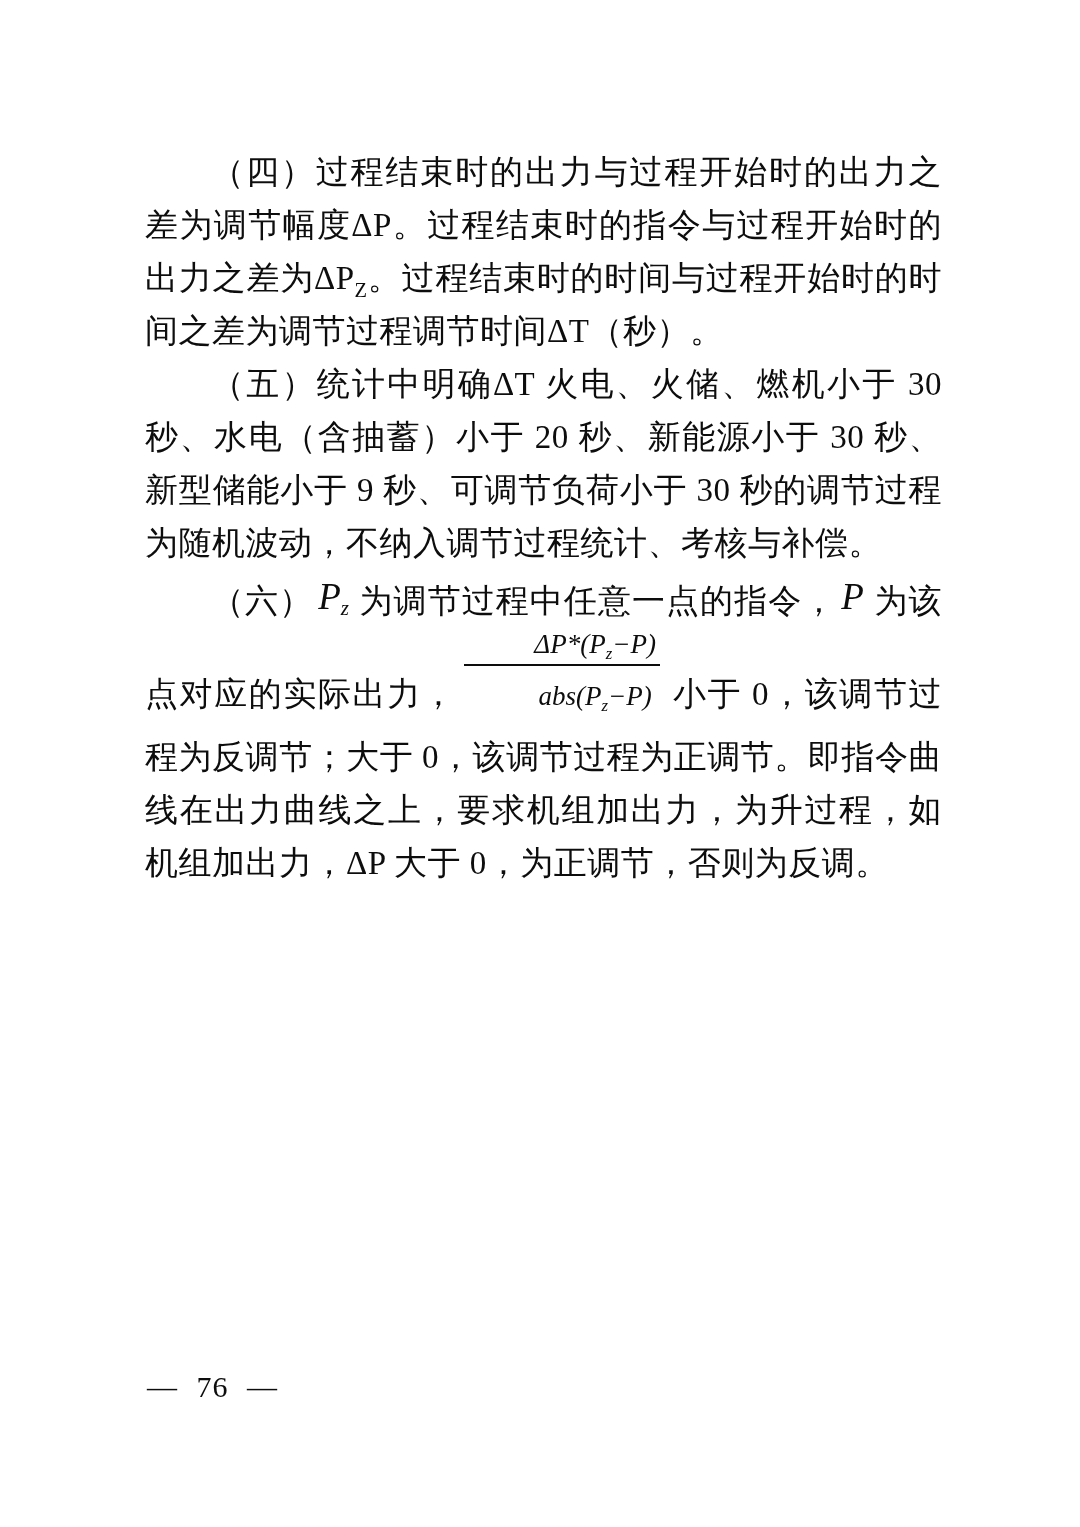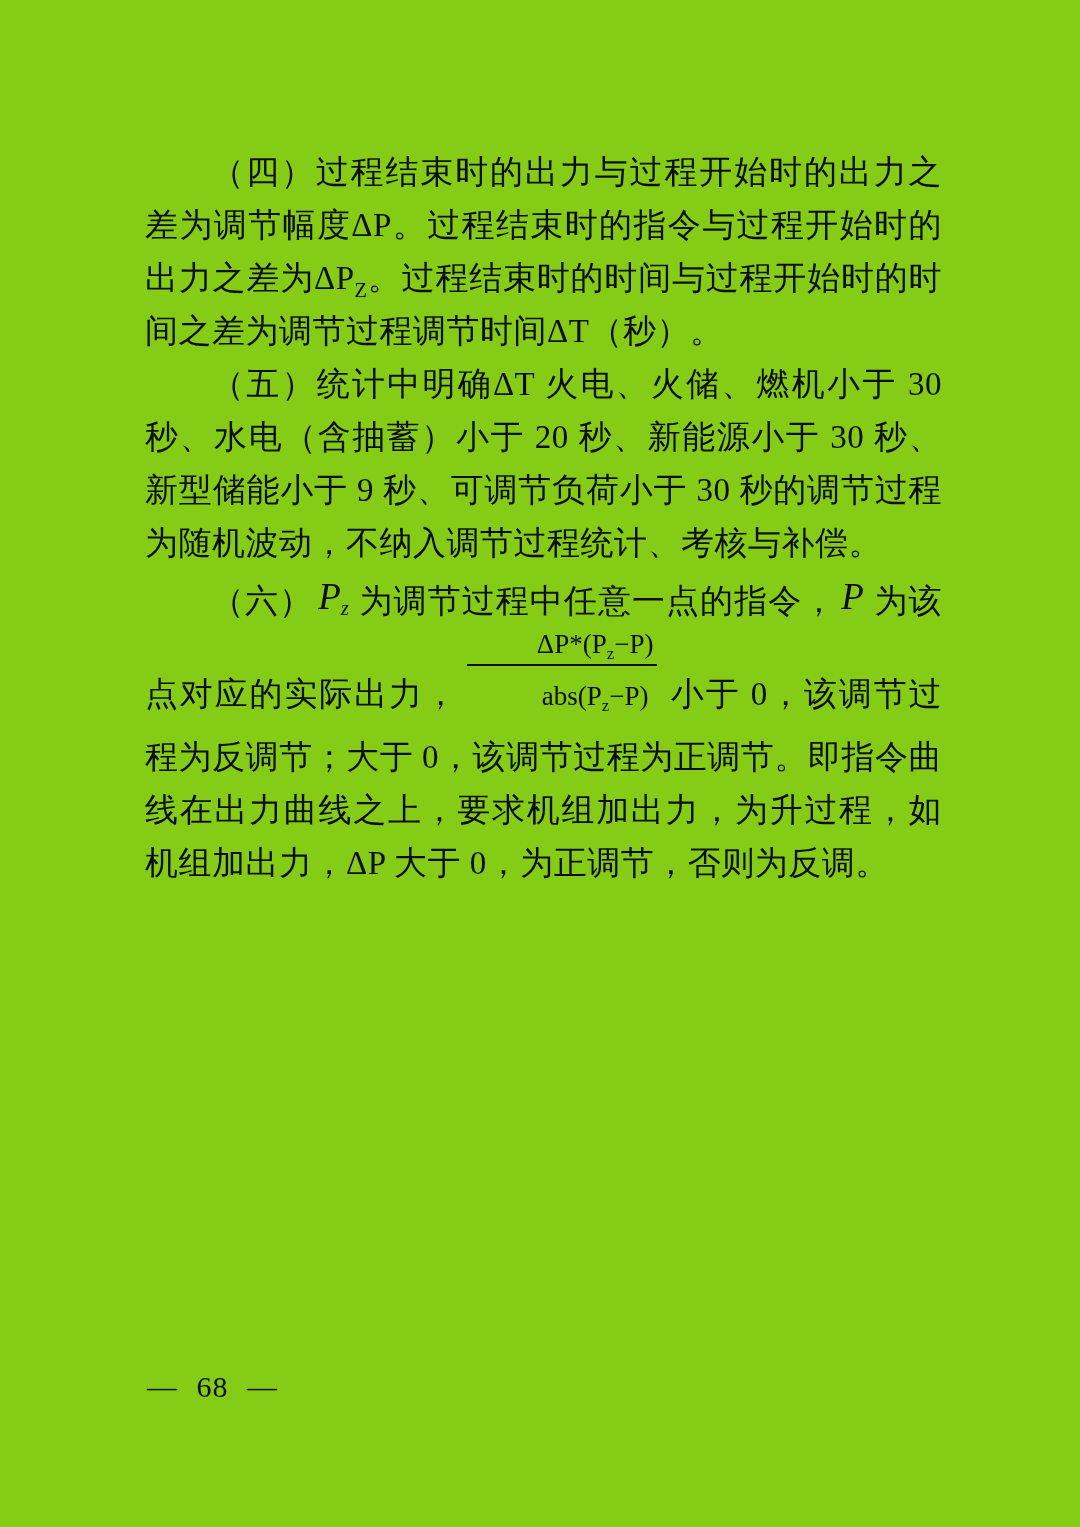--- a/index.html
+++ b/index.html
@@ -12,7 +12,7 @@
     width: 1080px;
     height: 1527px;
     margin: 0 auto;
-    background: #84cc16;
+    background: #ffffff;
     font-family: "Liberation Serif", "DejaVu Serif", serif;
     color: #0d0d0d;
     overflow: hidden;

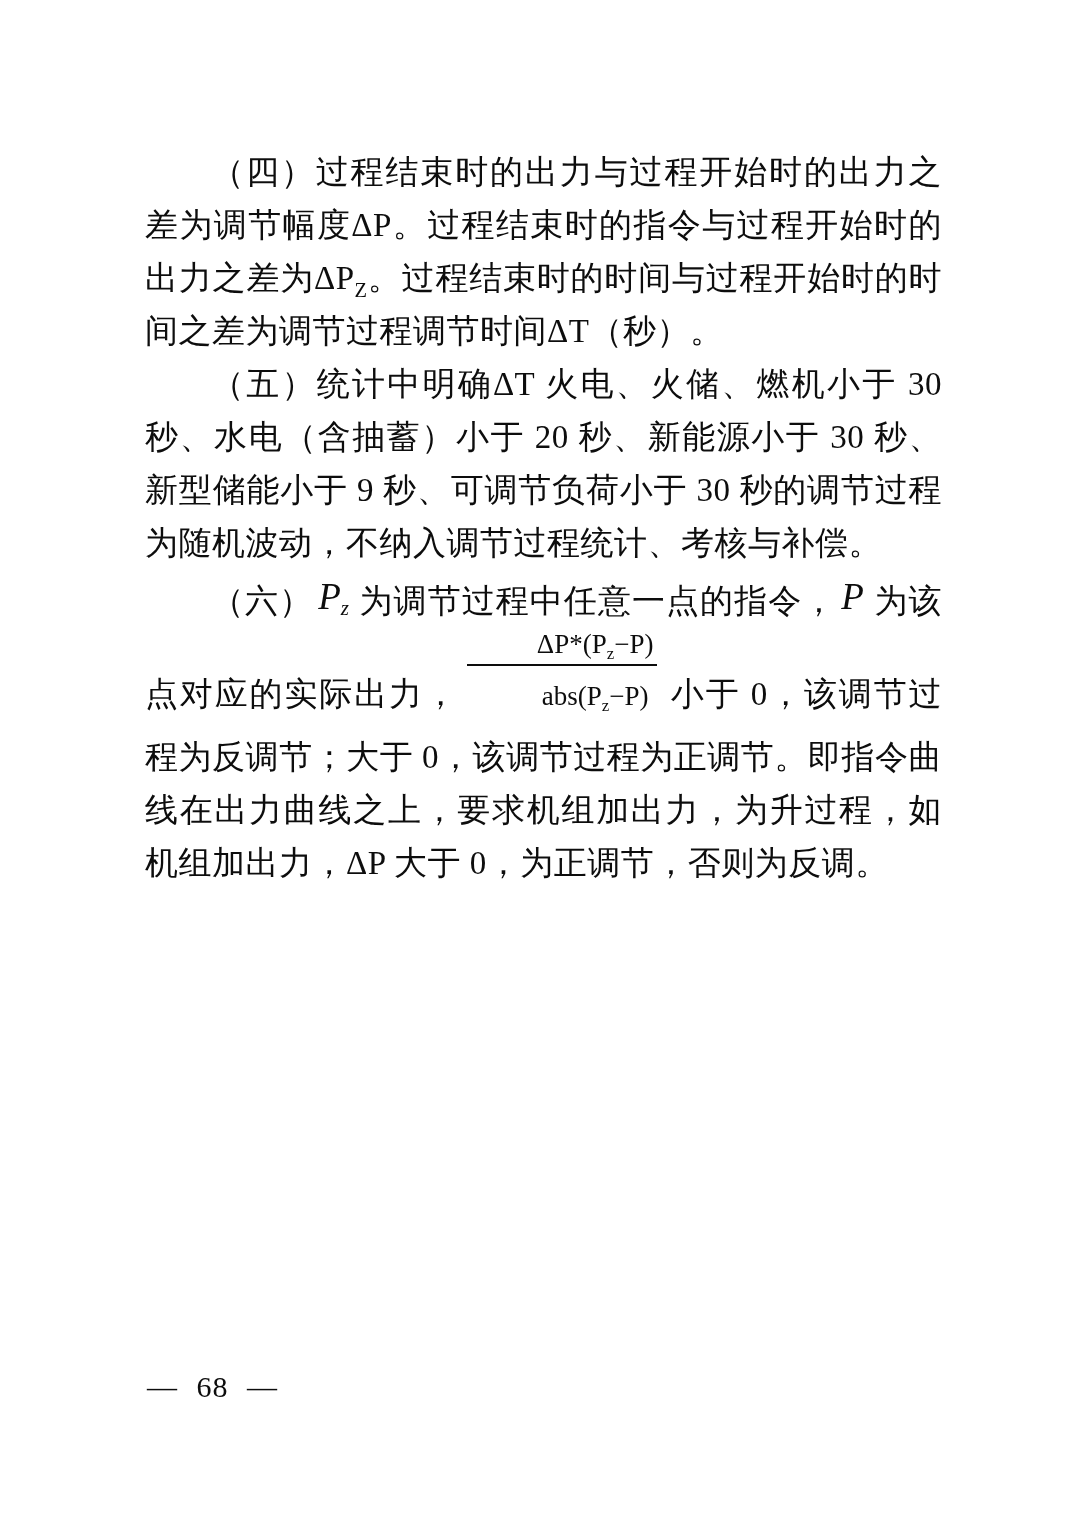--- a/index.html
+++ b/index.html
@@ -51,6 +51,7 @@
     display: inline-block;
     text-align: center;
     font-family: "Liberation Serif", "DejaVu Serif", serif;
+    font-style: italic;
     font-size: 27px;
     line-height: 1.25;
     margin: 0 12px 17px 8px;

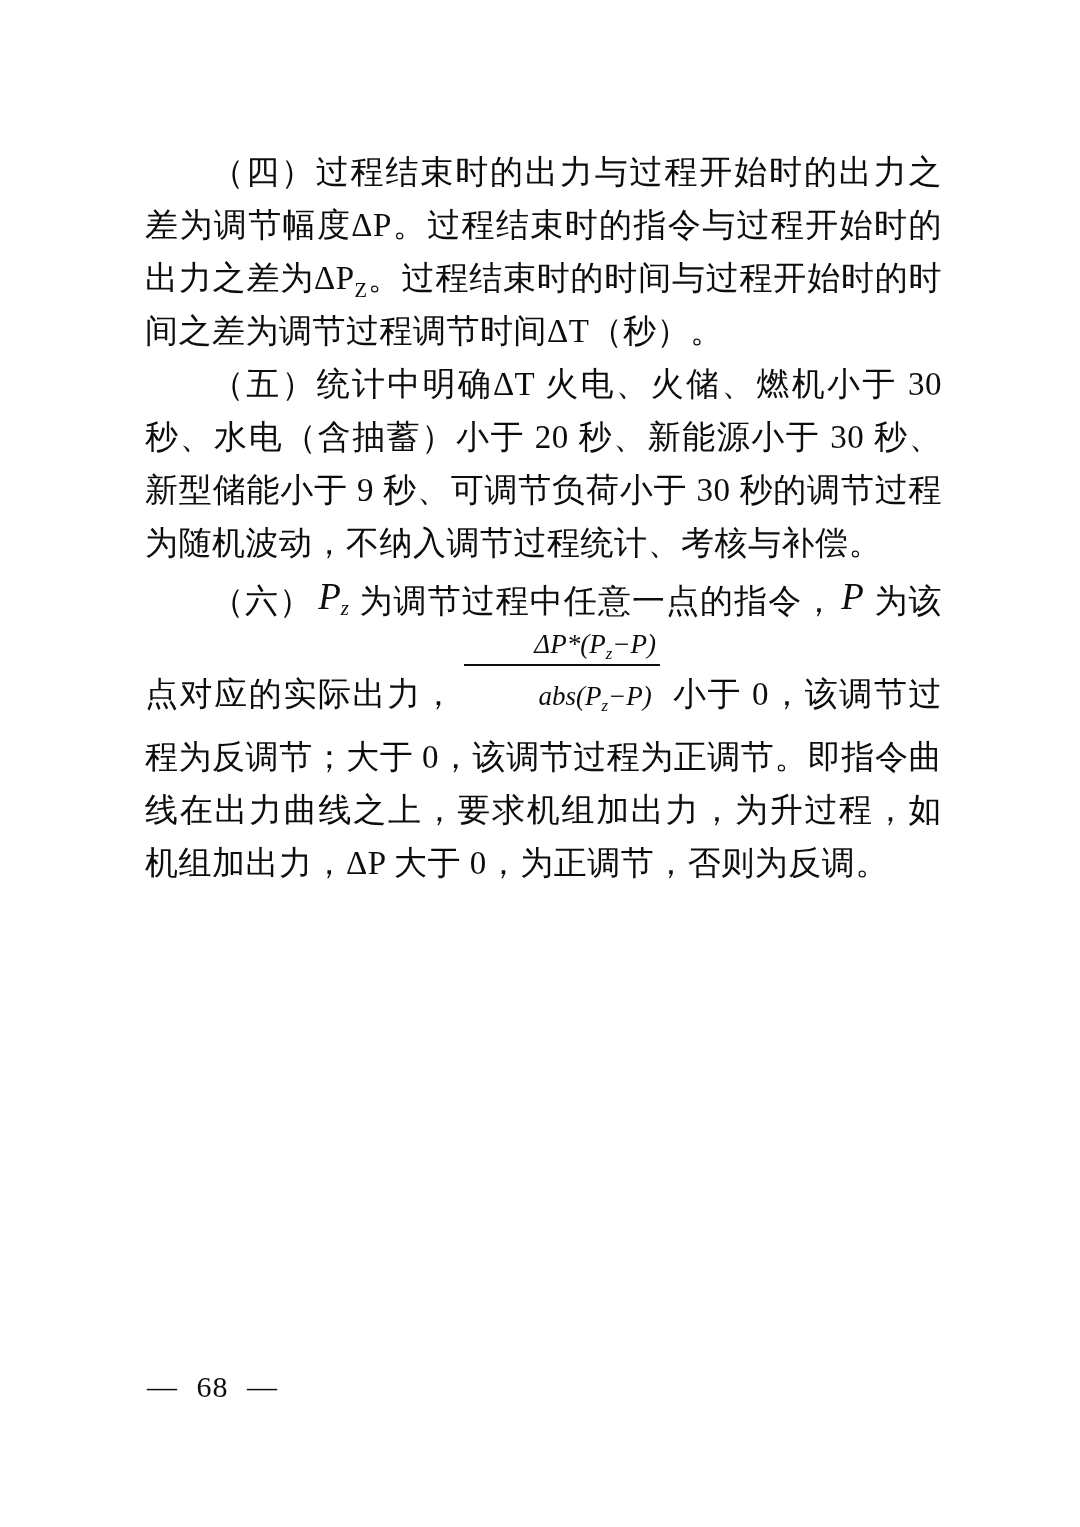--- a/index.html
+++ b/index.html
@@ -90,7 +90,7 @@
 
   </div>
 
-  <div class="footer">— 68 —</div>
+  <div class="footer">— 76 —</div>
 </div>
 
 </body></html>

